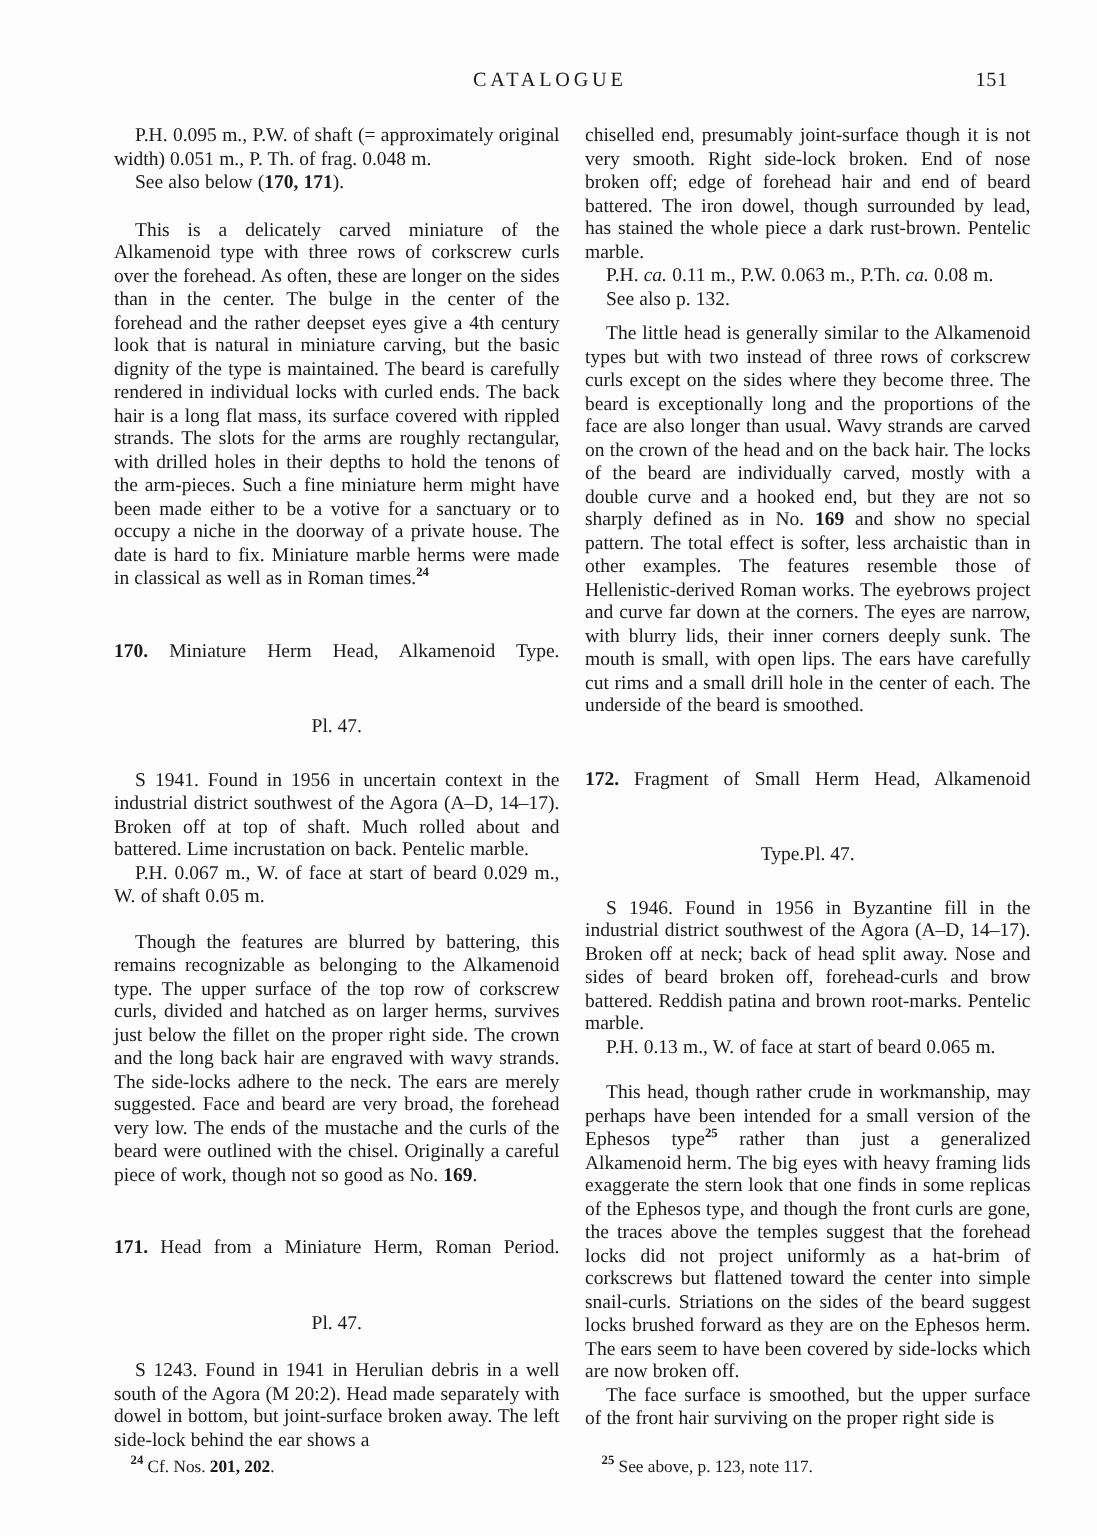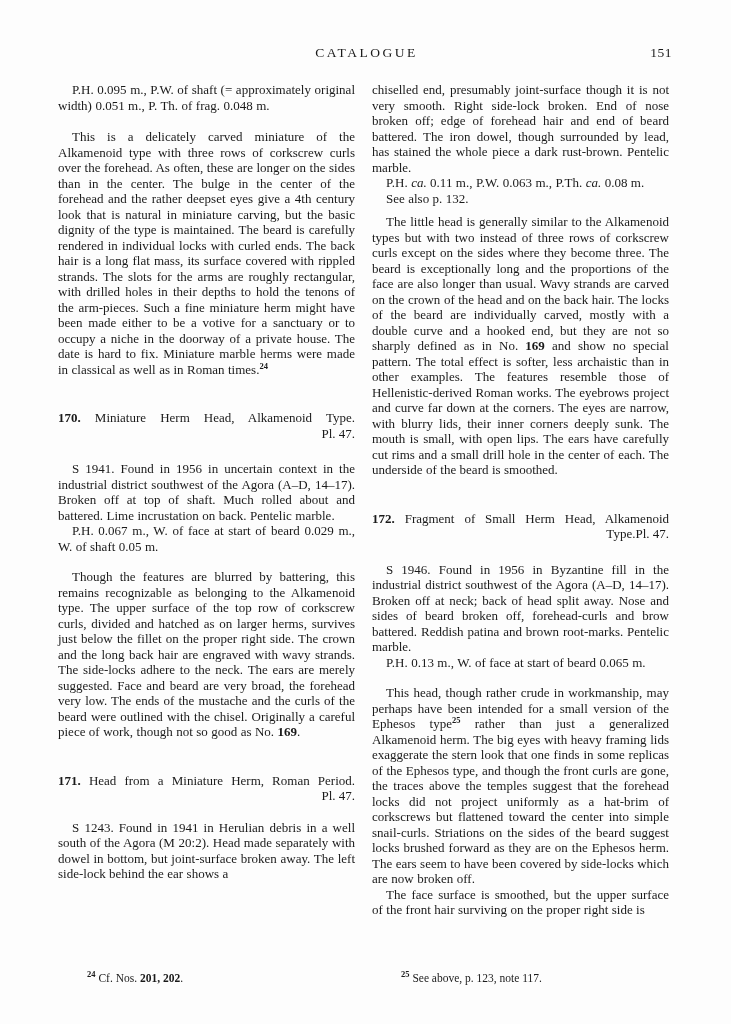--- a/index.html
+++ b/index.html
@@ -20,7 +20,7 @@
     position:absolute;right:0;top:0;font-size:13.5px;letter-spacing:.5px;
   }
   .columns{
-    position:absolute;top:82px;left:58px;width:611px;
+    position:absolute;top:82px;left:76px;width:611px;
     display:flex;gap:17px;
   }
   .col{width:297px;}

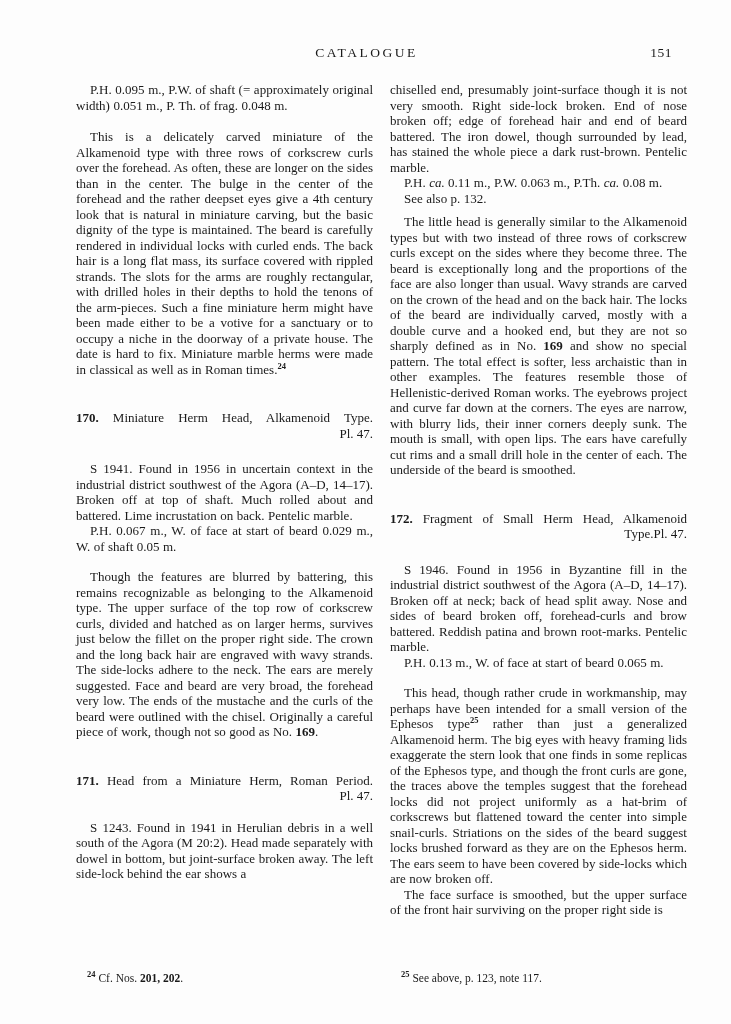--- a/index.html
+++ b/index.html
@@ -62,6 +62,7 @@
 <div class="columns">
   <div class="col" id="col-left">
       <p class="para ind">P.H. 0.095 m., P.W. of shaft (= approximately original width) 0.051 m., P. Th. of frag. 0.048 m.</p>
+      <p class="para ind">See also below (<b>170, 171</b>).</p>
       <div class="gap" style="height: 16px;"></div>
       <p class="para ind">This is a delicately carved miniature of the Alkamenoid type with three rows of corkscrew curls over the forehead. As often, these are longer on the sides than in the center. The bulge in the center of the forehead and the rather deepset eyes give a 4th century look that is natural in miniature carving, but the basic dignity of the type is maintained. The beard is carefully rendered in individual locks with curled ends. The back hair is a long flat mass, its surface covered with rippled strands. The slots for the arms are roughly rectangular, with drilled holes in their depths to hold the tenons of the arm-pieces. Such a fine miniature herm might have been made either to be a votive for a sanctuary or to occupy a niche in the doorway of a private house. The date is hard to fix. Miniature marble herms were made in classical as well as in Roman times.<sup>24</sup></p>
       <div class="gap" style="height: 33px;"></div>

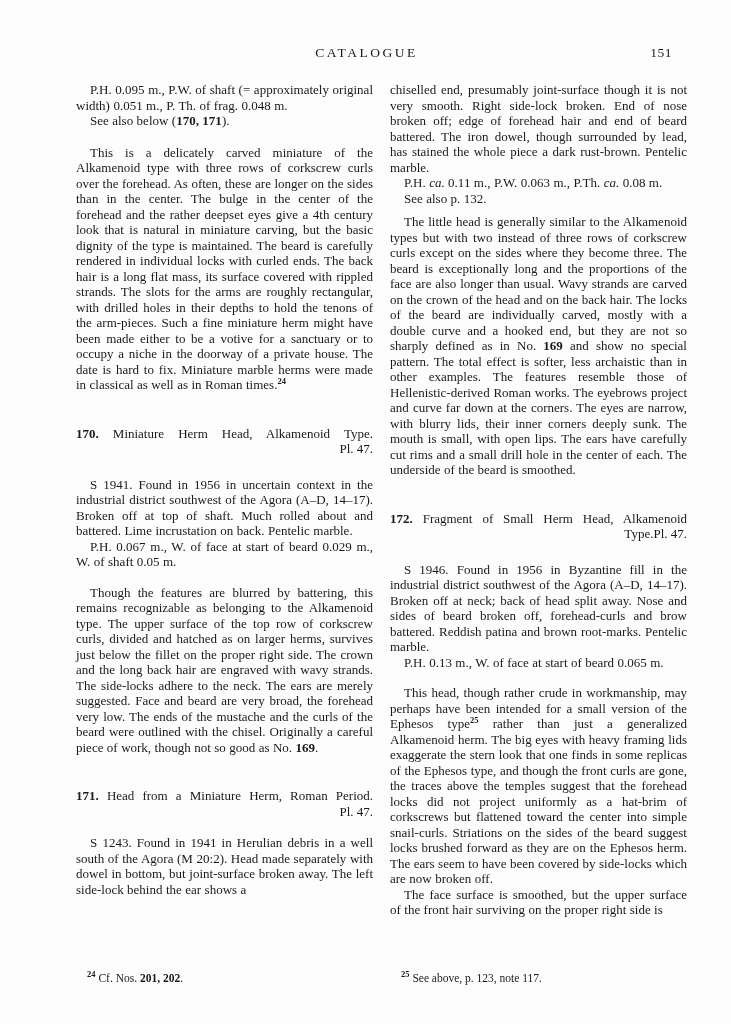--- a/index.html
+++ b/index.html
@@ -37,7 +37,7 @@
     text-align-last:justify;
   }
   .h-line2{
-    display:flex;justify-content:flex-end;
+    display:flex;justify-content:center;margin-top:35px;
   }
   sup{
     font-size:8.5px;line-height:0;vertical-align:super;font-weight:bold;

